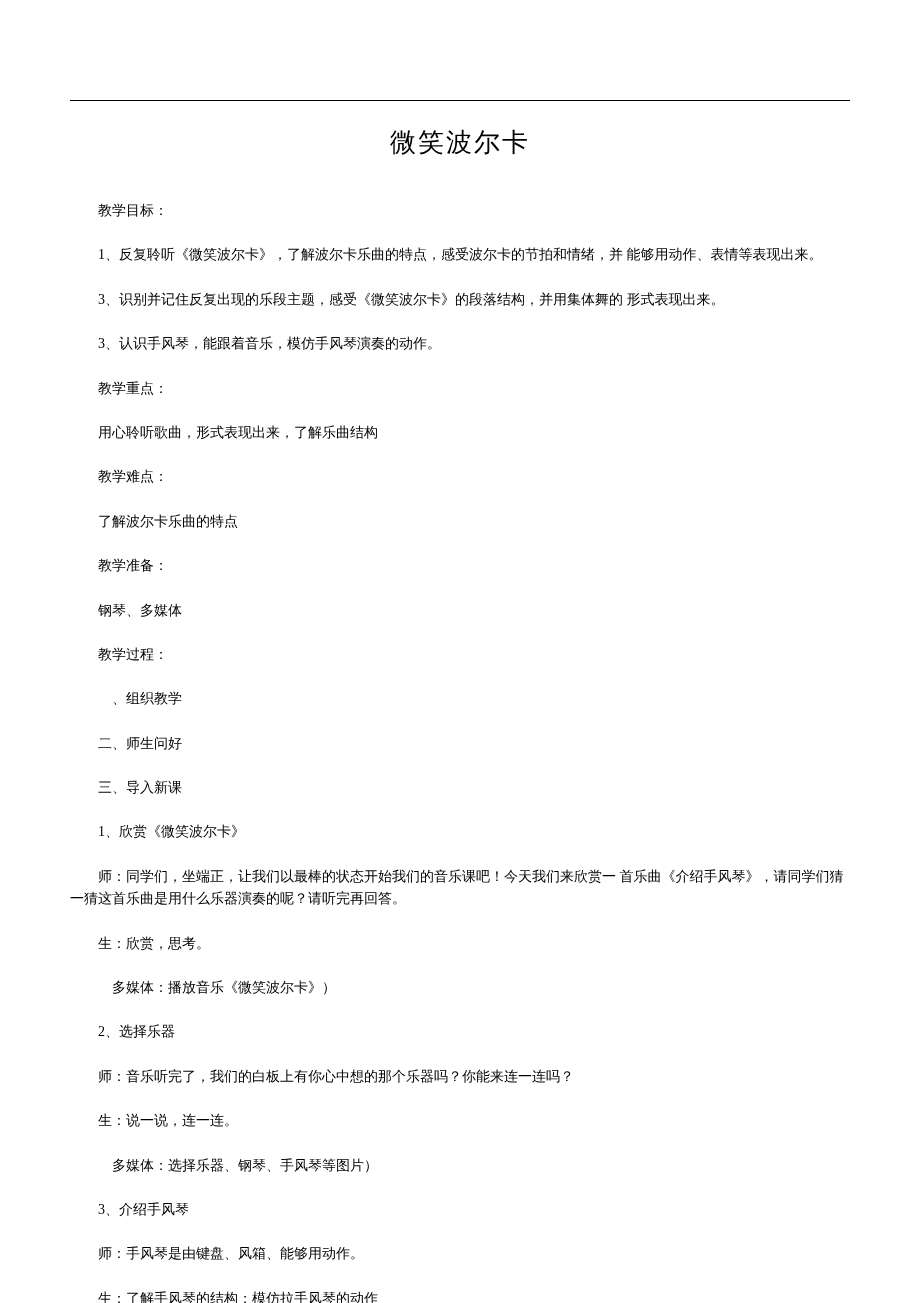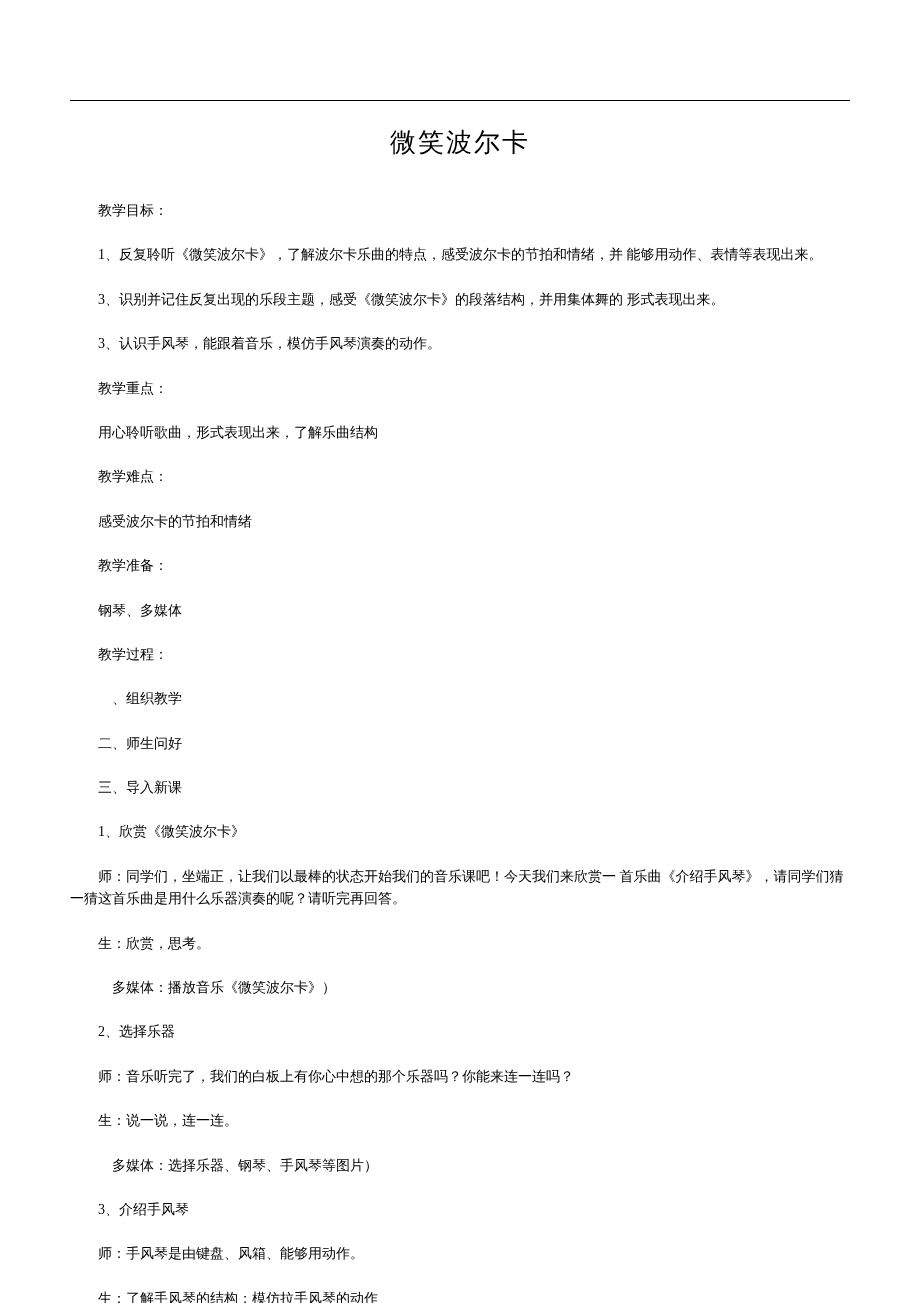--- a/index.html
+++ b/index.html
@@ -57,7 +57,7 @@
 
 <p class="paragraph">教学难点：</p>
 
-<p class="paragraph">感受波尔卡的节拍和情绪</p>
+<p class="paragraph">了解波尔卡乐曲的特点</p>
 
 <p class="paragraph">教学准备：</p>
 

